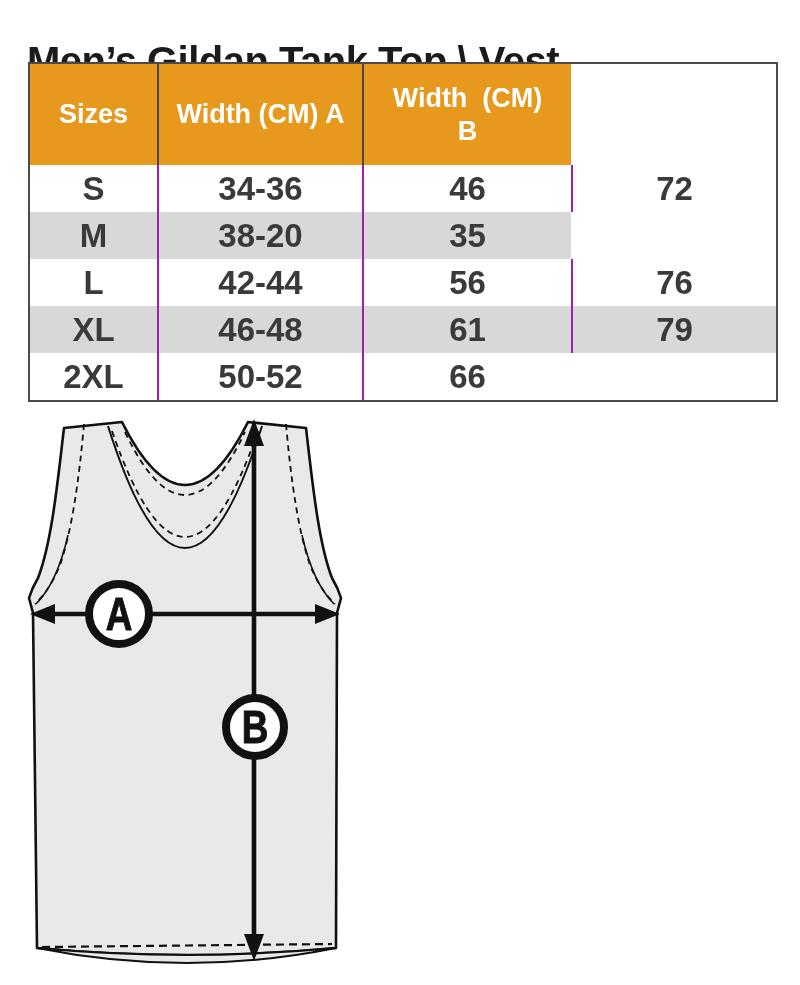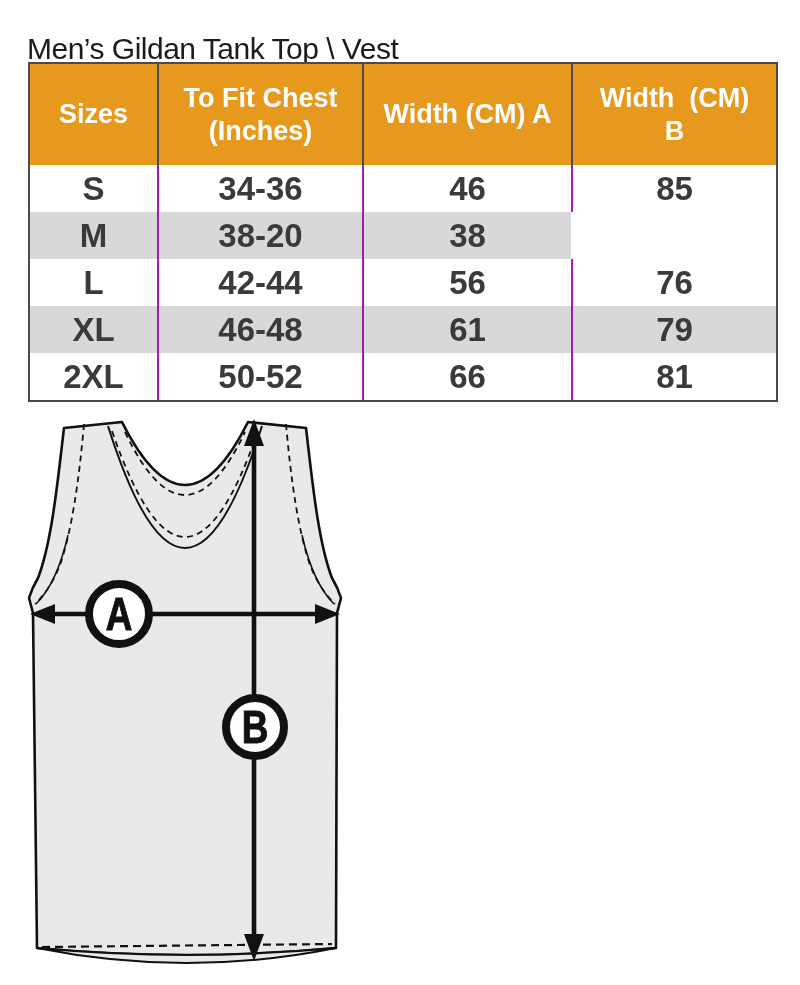--- a/index.html
+++ b/index.html
@@ -7,7 +7,7 @@
         font-family:"Liberation Sans",sans-serif;}
   
   #title{position:absolute;left:27px;top:12px;width:740px;
-         font-size:30px;font-weight:normal;color:#1b1b1b;letter-spacing:-0.5px;}
+         font-size:40px;font-weight:bold;color:#1b1b1b;letter-spacing:-0.5px;}
   
   #size-table{position:absolute;left:28px;top:62px;width:746px;
               border:2px solid #4a4a4a;}

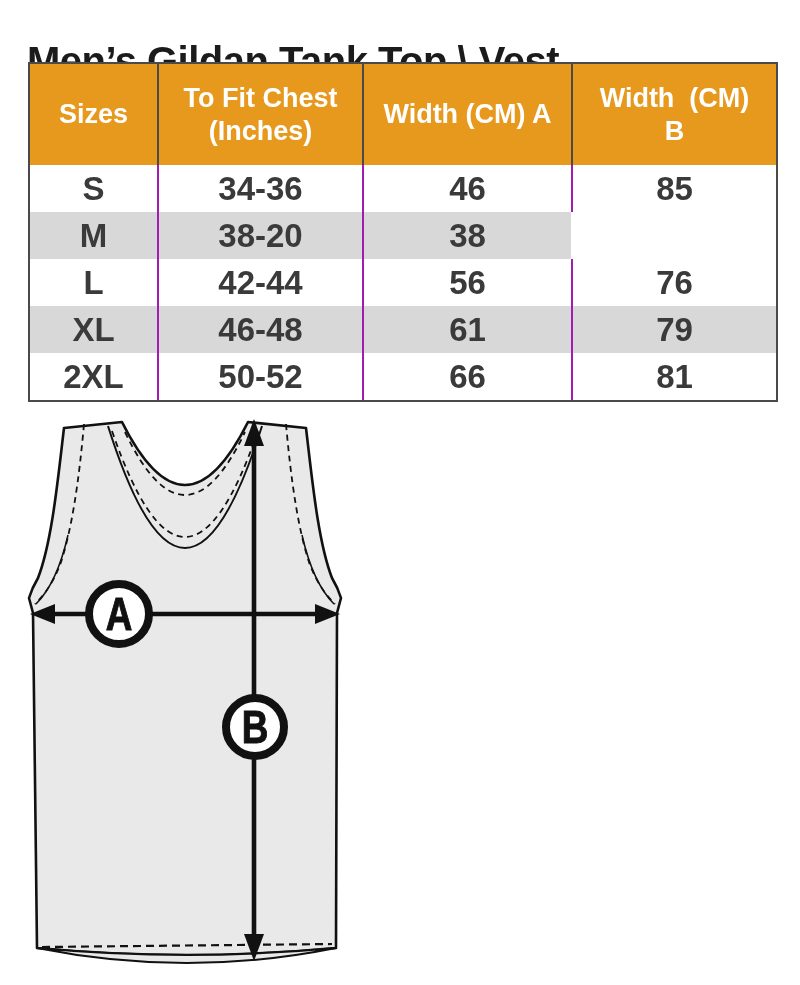--- a/index.html
+++ b/index.html
@@ -36,8 +36,6 @@
   <div id="size-table">
     <div class="thead">
       <div class="th">Sizes</div>
-      <div class="th">To Fit Chest
-(Inches)</div>
       <div class="th">Width (CM) A</div>
       <div class="th">Width  (CM)
 B</div>

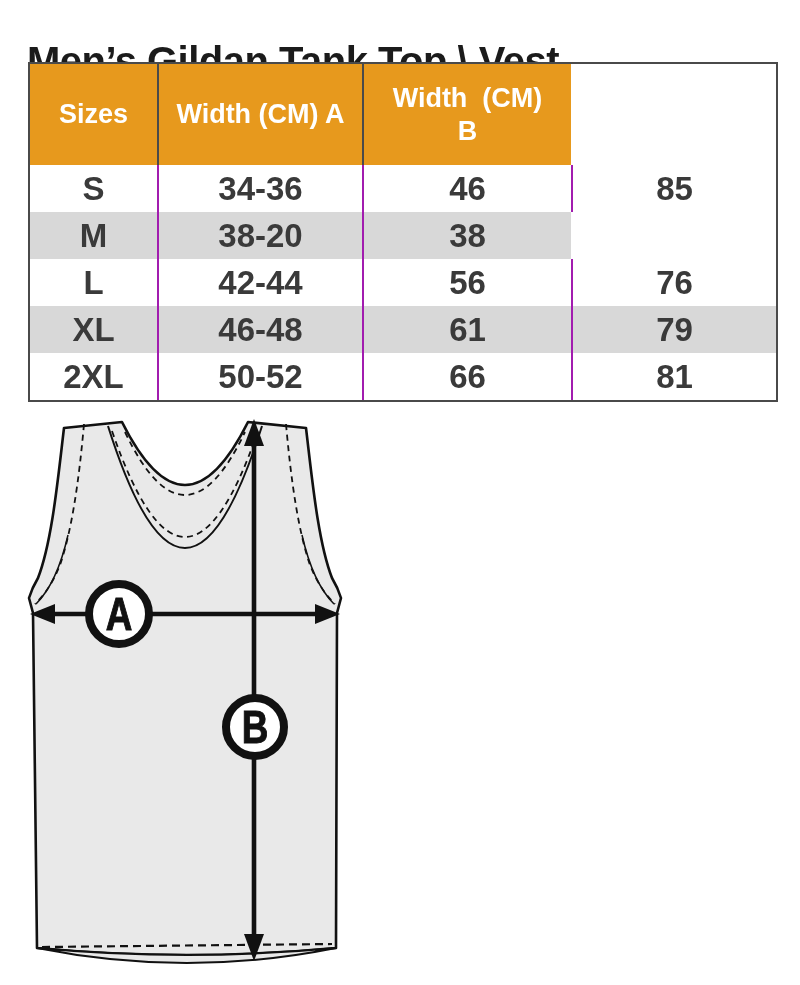--- a/index.html
+++ b/index.html
@@ -44,7 +44,7 @@
       <div class="td">S</div>
       <div class="td">34-36</div>
       <div class="td">46</div>
-      <div class="td">85</div>
+      <div class="td">72</div>
     </div>
     <div class="trow">
       <div class="td">M</div>

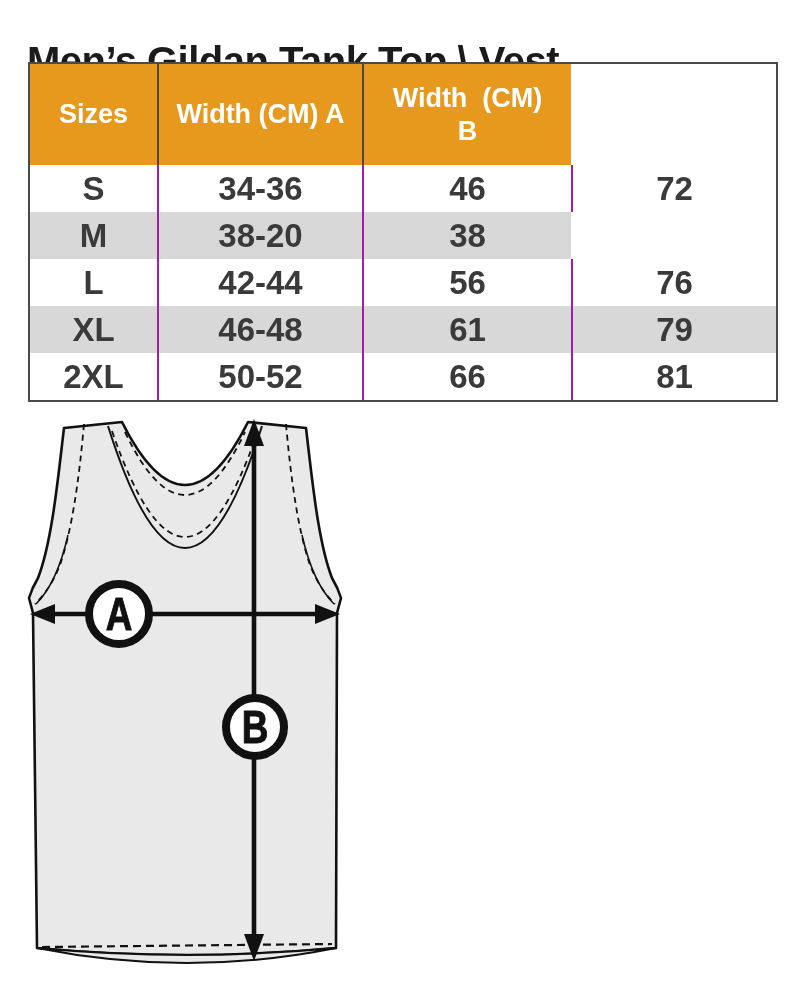--- a/index.html
+++ b/index.html
@@ -49,7 +49,7 @@
     <div class="trow">
       <div class="td">M</div>
       <div class="td">38-20</div>
-      <div class="td">38</div>
+      <div class="td">35</div>
     </div>
     <div class="trow">
       <div class="td">L</div>

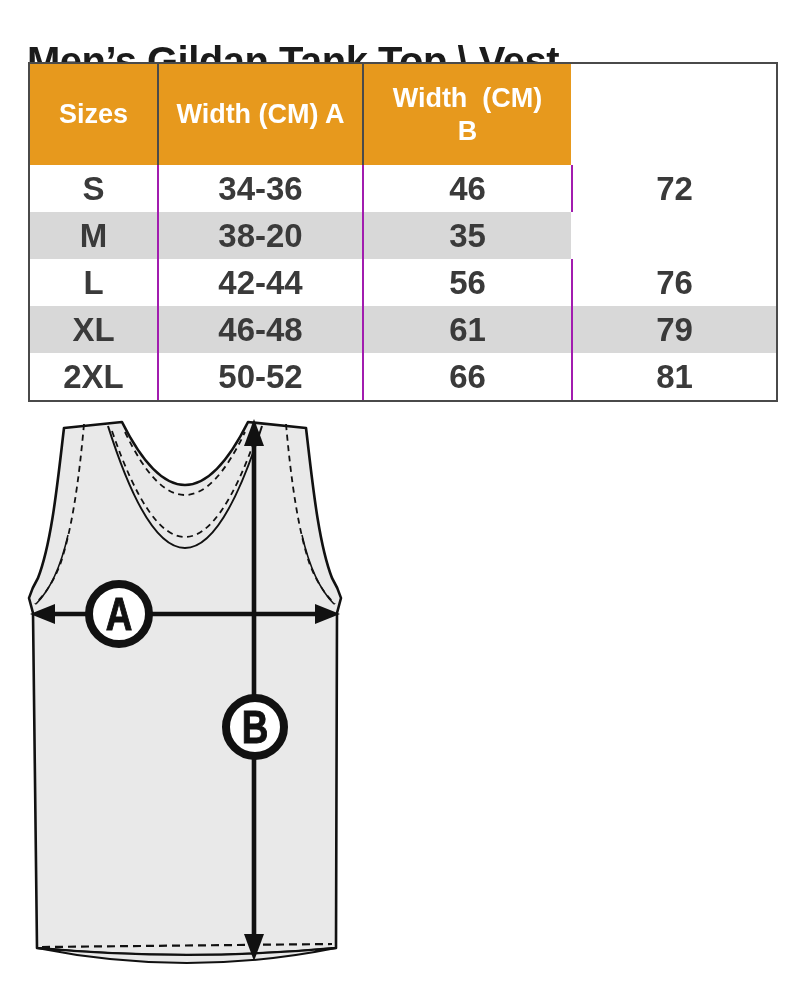--- a/index.html
+++ b/index.html
@@ -67,7 +67,6 @@
       <div class="td">2XL</div>
       <div class="td">50-52</div>
       <div class="td">66</div>
-      <div class="td">81</div>
     </div>
   </div>
 

